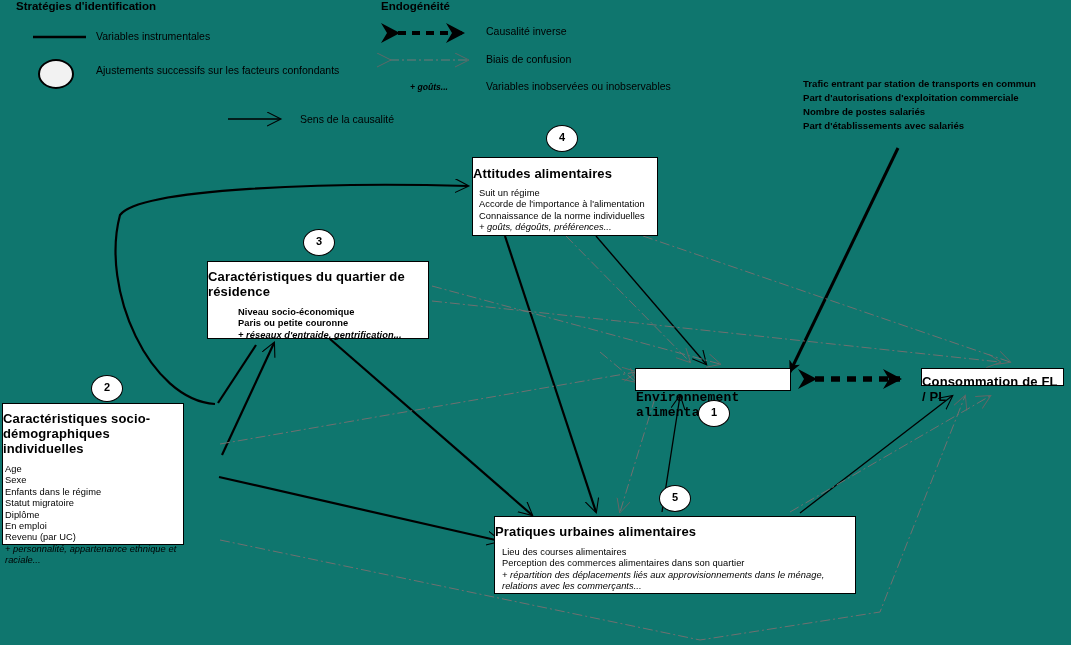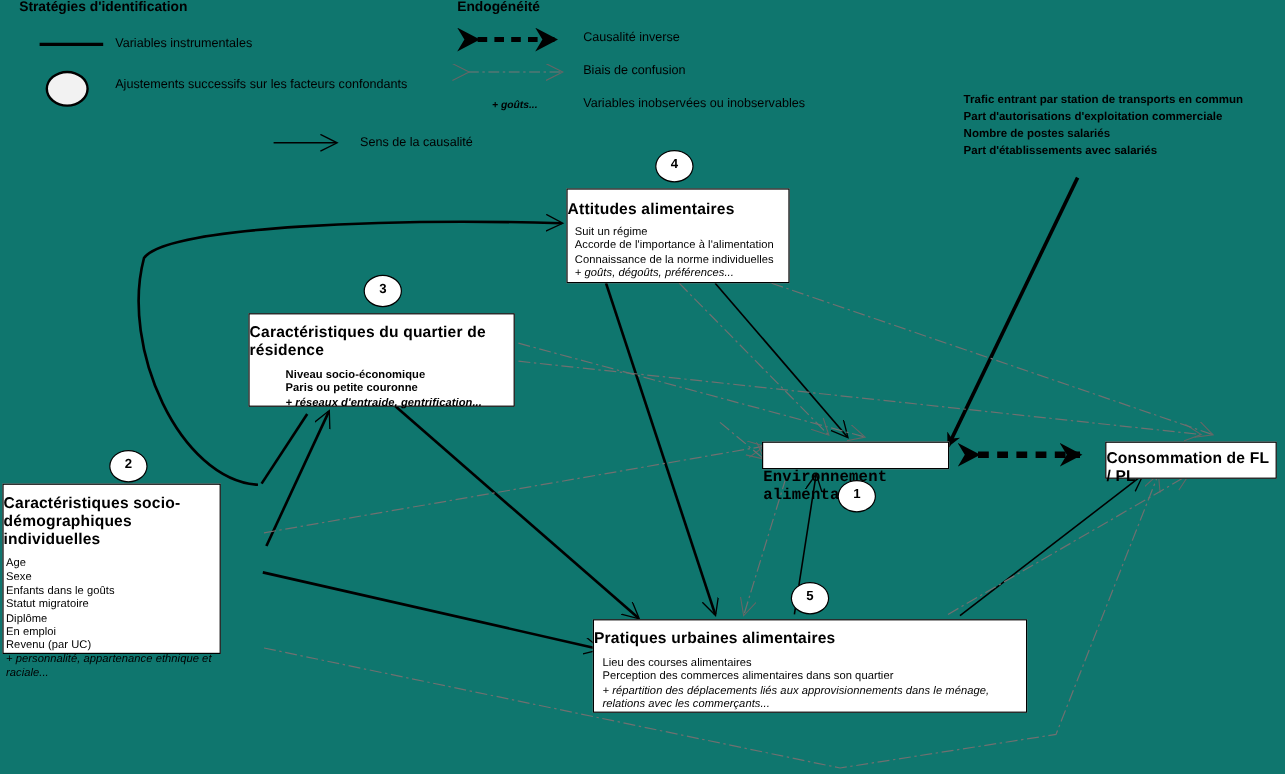--- a/index.html
+++ b/index.html
@@ -266,7 +266,7 @@
 
   <div class="numcircle" style="left:698px; top:400px;">1</div>
 
-  <div class="node" style="left:921px; top:368px; width:143px; height:31px;">
+  <div class="node" style="left:921px; top:368px; width:143px; height:18px;">
     <div class="node-title" style="margin-top:5px;">Consommation de FL / PL</div>
   </div>
 

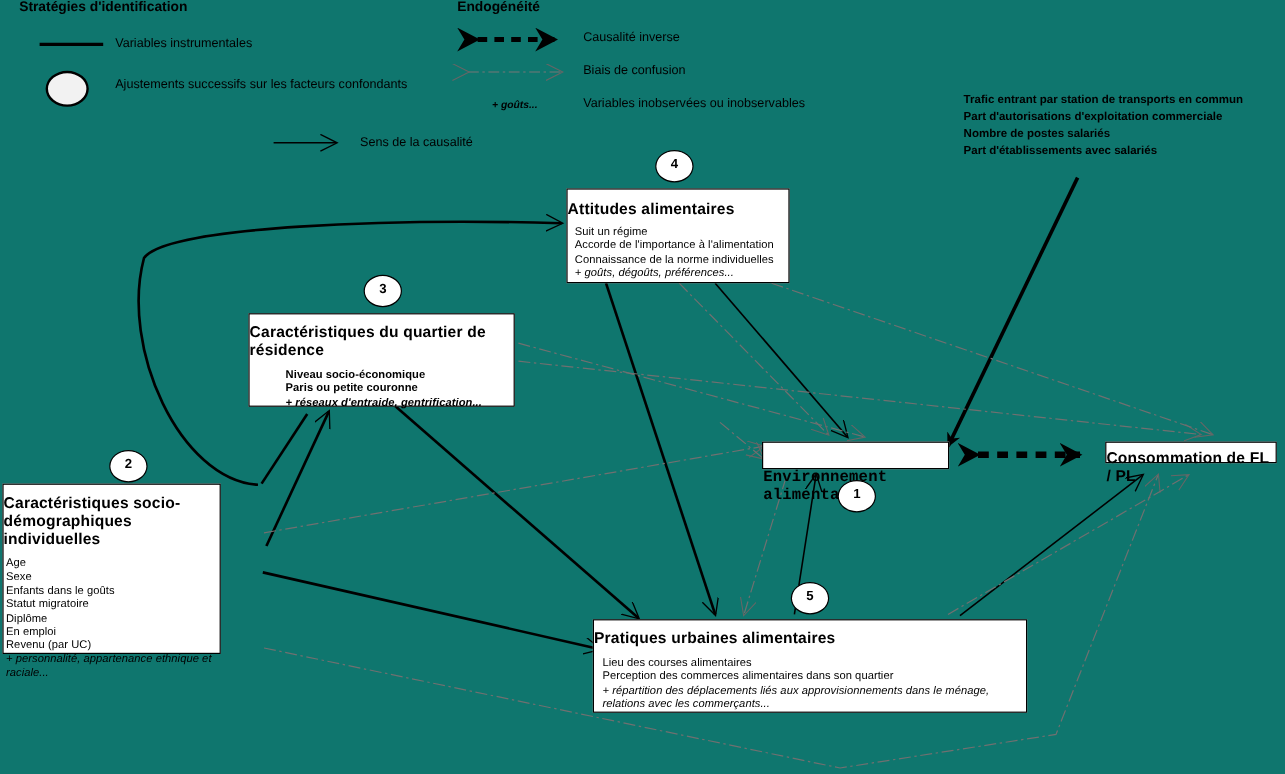--- a/index.html
+++ b/index.html
@@ -251,7 +251,7 @@
     <div class="node-body" style="margin:8px 0 0 2px;">
       <div>Age</div>
       <div>Sexe</div>
-      <div>Enfants dans le goûts</div>
+      <div>Enfants dans le régime</div>
       <div>Statut migratoire</div>
       <div>Diplôme</div>
       <div>En emploi</div>

